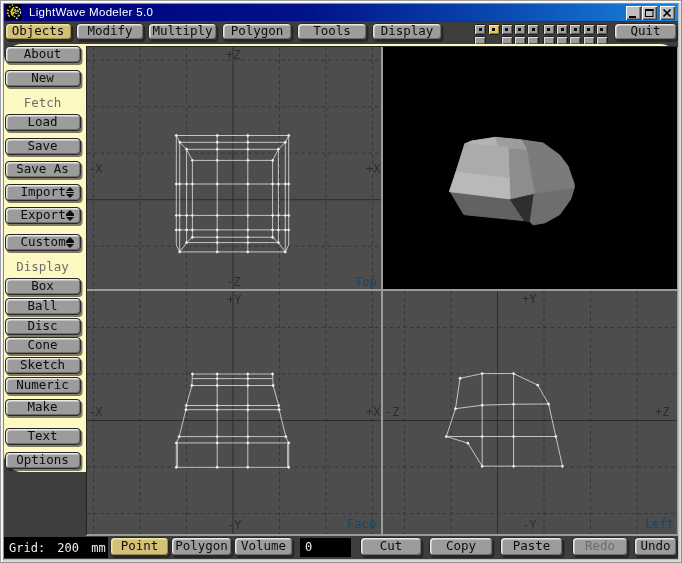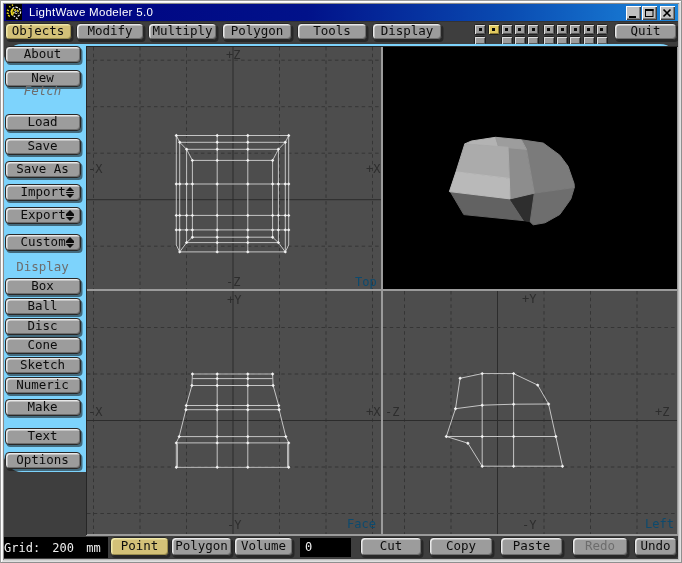--- a/index.html
+++ b/index.html
@@ -47,7 +47,7 @@
   .bank-dot{position:absolute;left:50%;top:50%;width:3px;height:3px;margin:-1.5px 0 0 -1.5px;background:#0a0a0a;}
 
   
-  #main{position:absolute;left:0;top:40px;width:674px;height:428px;background:#7dd3fc;border-radius:18px;}
+  #main{position:absolute;left:0;top:40px;width:674px;height:428px;background:#fef9c3;border-radius:18px;}
 
   
   .sb-btn{left:0.5px;width:76px;height:17px;}

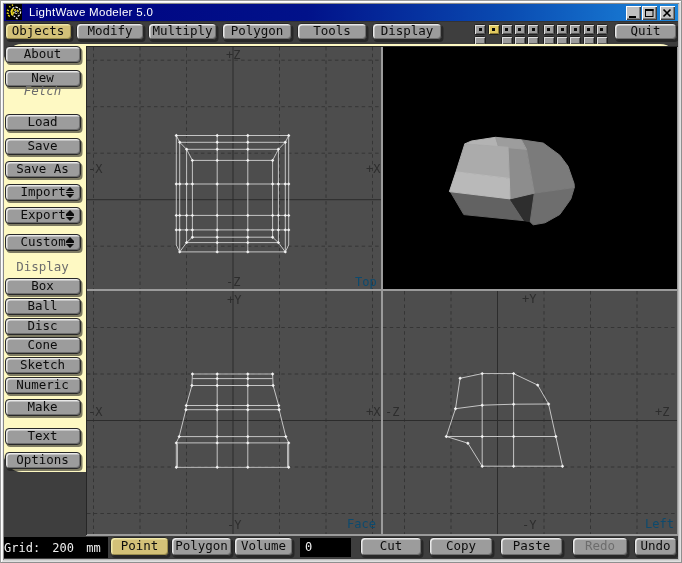--- a/index.html
+++ b/index.html
@@ -197,7 +197,7 @@
           <div class="lwb sb-btn" style="top: 26px;">
             <span>New</span>
           </div>
-          <div class="sb-label" style="top: 38px; font-style: italic;">Fetch</div>
+          <div class="sb-label" style="top: 50px;">Fetch</div>
           <div class="lwb sb-btn" style="top: 70px;">
             <span>Load</span>
           </div>

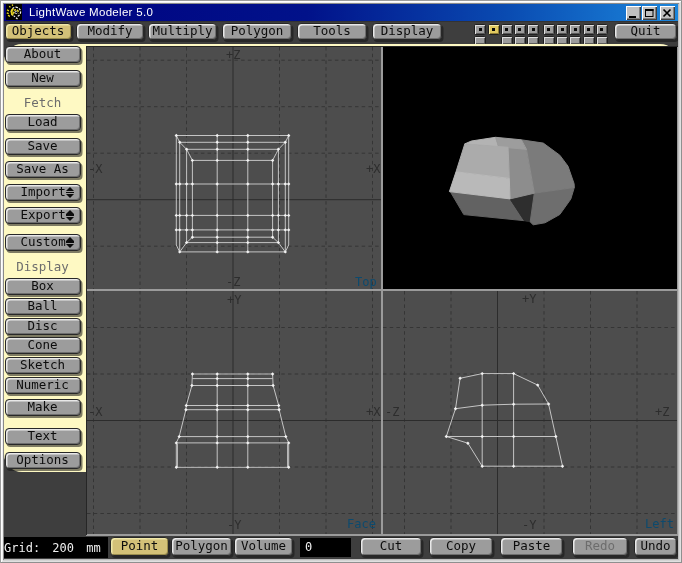--- a/index.html
+++ b/index.html
@@ -81,7 +81,7 @@
   
   #statusbar{position:absolute;left:0;top:532px;width:674px;height:23px;background:#3e3e3e;}
   #grid-field{position:absolute;left:0px;top:1px;width:104px;height:21px;background:#000;
-    color:#efefef;font-size:12px;letter-spacing:0;word-spacing:5px;display:flex;align-items:center;}
+    color:#efefef;font-size:12px;letter-spacing:0;word-spacing:5px;display:flex;align-items:center;padding-left:5px;}
   #counter-field{position:absolute;left:296px;top:1.5px;width:51px;height:19px;background:#000;
     color:#efefef;font-size:12px;display:flex;align-items:center;padding-left:5px;}
   .status-btn{top:1px;height:19px;}

